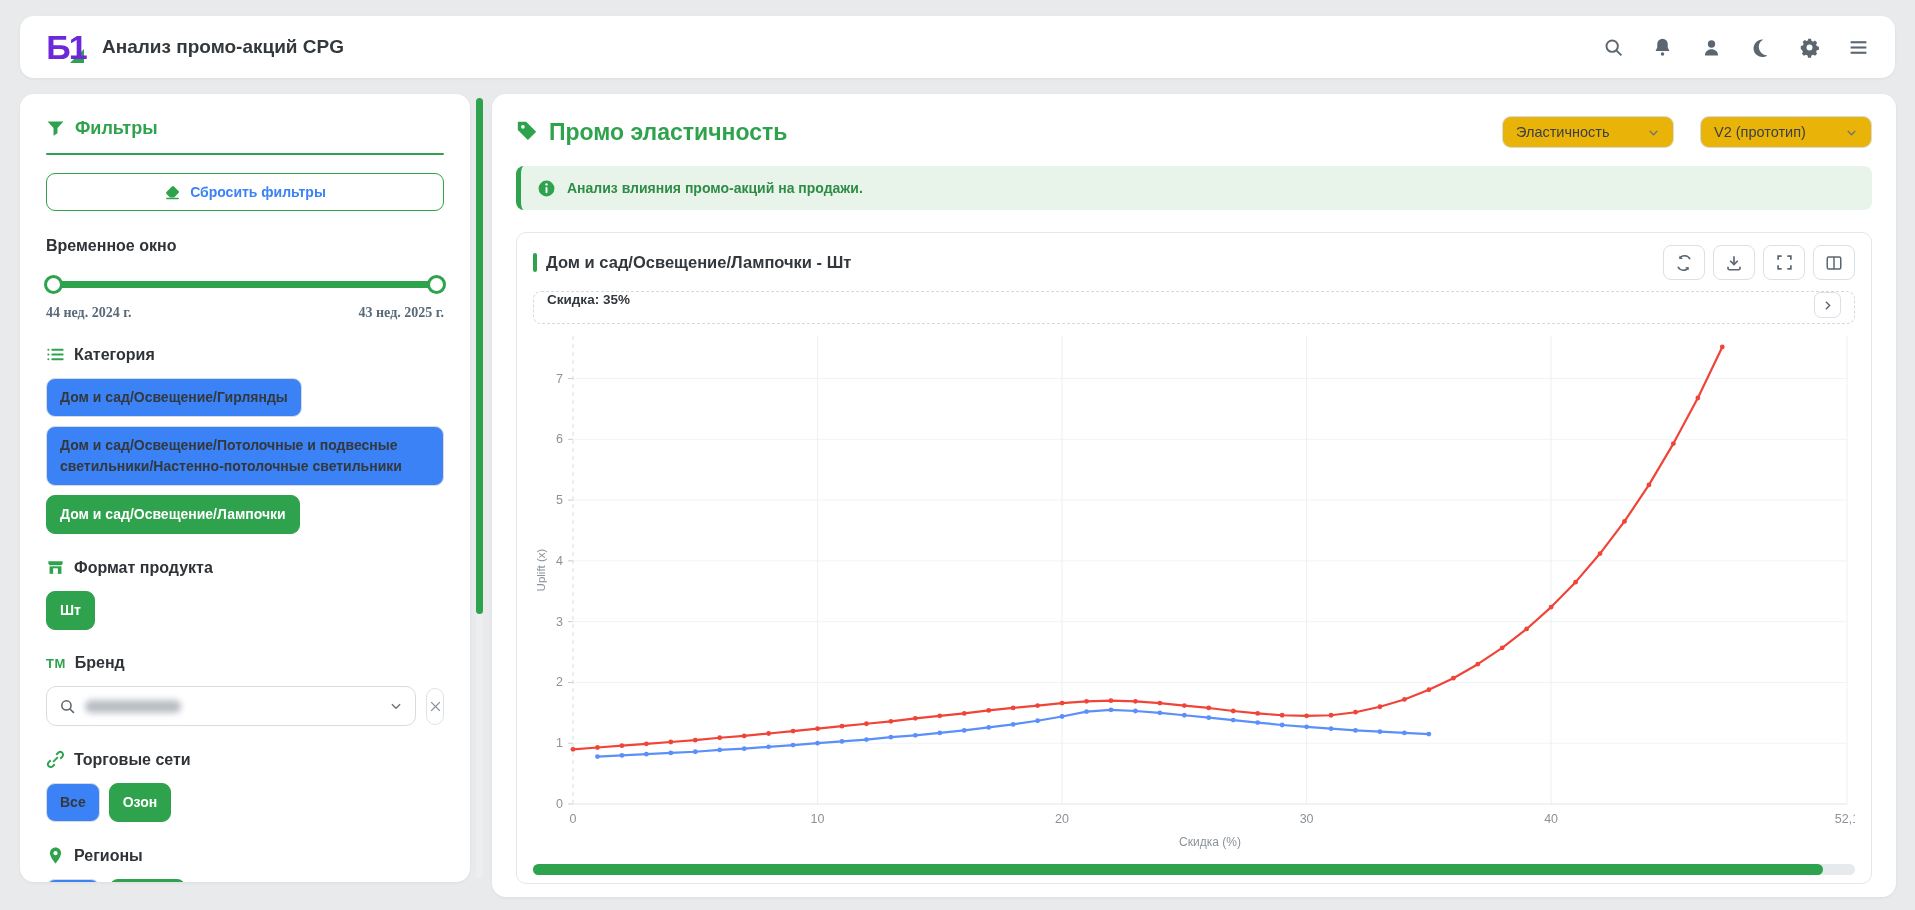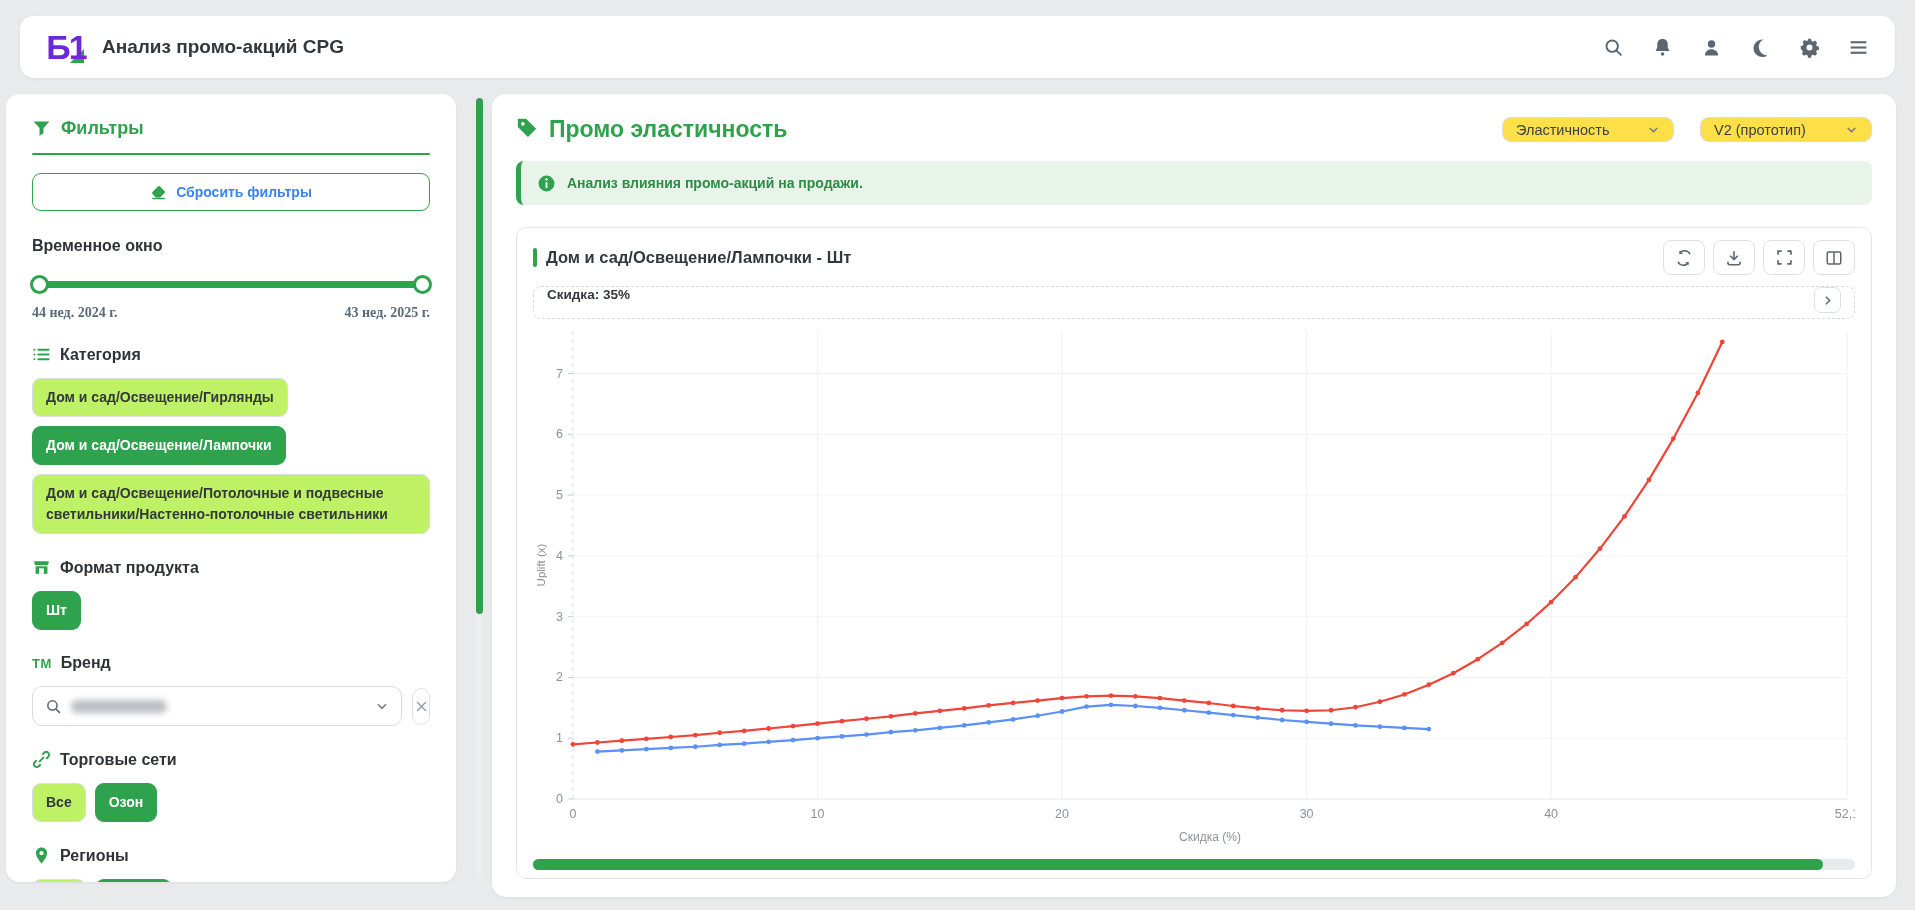--- a/index.html
+++ b/index.html
@@ -18,7 +18,7 @@
   .tico svg { width:21px; height:21px; }
 
   
-  .sidebar { position:absolute; left:6px; top:94px; width:450px; height:788px; padding:24px 26px; overflow:hidden; }
+  .sidebar { position:absolute; left:20px; top:94px; width:450px; height:788px; padding:24px 26px; overflow:hidden; }
   .sb-title { display:flex; align-items:center; gap:10px; color:#2ea24c; font-size:18px; font-weight:700; }
   .sb-rule { height:2px; background:#2ea24c; margin-top:14px; border-radius:2px; }
   .reset-btn { margin-top:18px; width:100%; height:38px; border:1.5px solid #2ea24c; background:#fff; border-radius:9px; color:#3b82f6; font-weight:700; font-size:14px; display:flex; align-items:center; justify-content:center; gap:9px; cursor:pointer; }

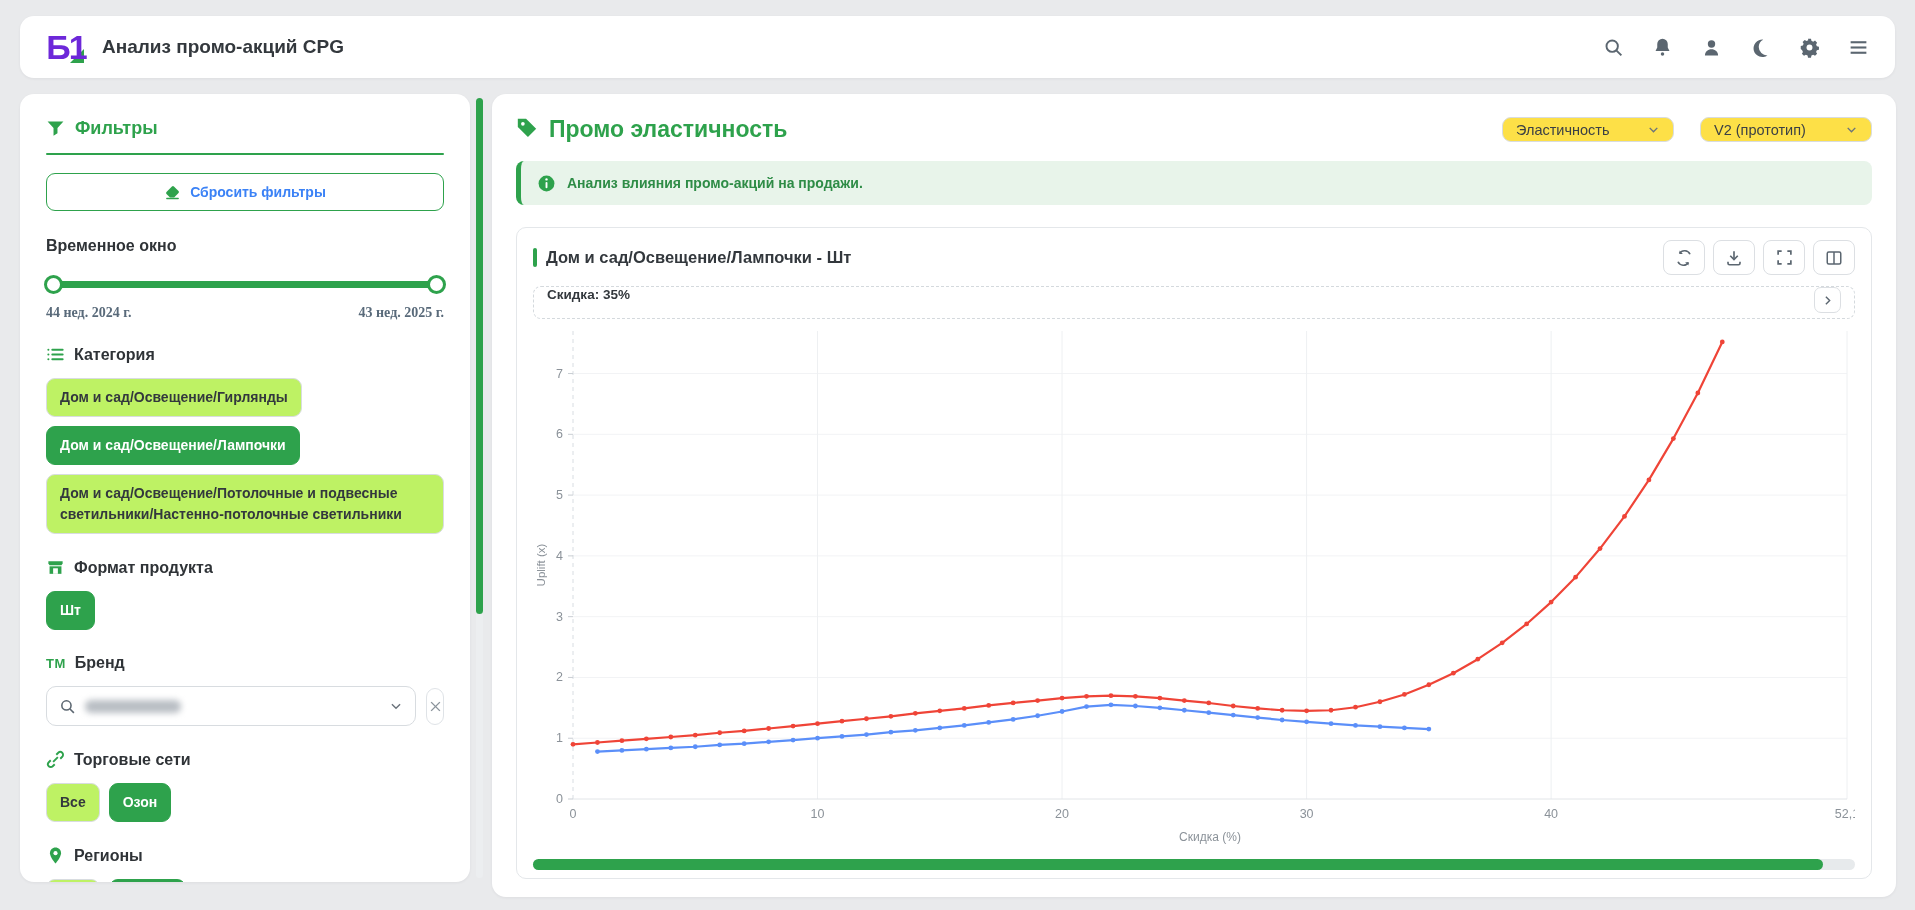--- a/index.html
+++ b/index.html
@@ -47,7 +47,7 @@
   .main-head { display:flex; align-items:center; }
   .main-title { display:flex; gap:11px; color:#2ea24c; font-size:23px; font-weight:800; }
   .selects { margin-left:auto; display:flex; gap:26px; }
-  .select { height:25px; min-width:172px; border:1px solid #d8dce0; border-radius:9px; background:#fde047; display:flex; align-items:center; justify-content:space-between; gap:18px; padding:0 13px; font-size:14.5px; color:#3b4045; cursor:pointer; }
+  .select { height:32px; min-width:172px; border:1px solid #d8dce0; border-radius:9px; background:#eab308; display:flex; align-items:center; justify-content:space-between; gap:18px; padding:0 13px; font-size:14.5px; color:#3b4045; cursor:pointer; }
   .select .caret { color:#6b737b; }
   .banner { margin-top:18px; background:#e8f4ea; border-left:5px solid #2ea24c; border-radius:8px; height:44px; display:flex; align-items:center; gap:11px; padding:0 16px; }
   .banner-txt { color:#2e8c46; font-weight:700; font-size:14px; }

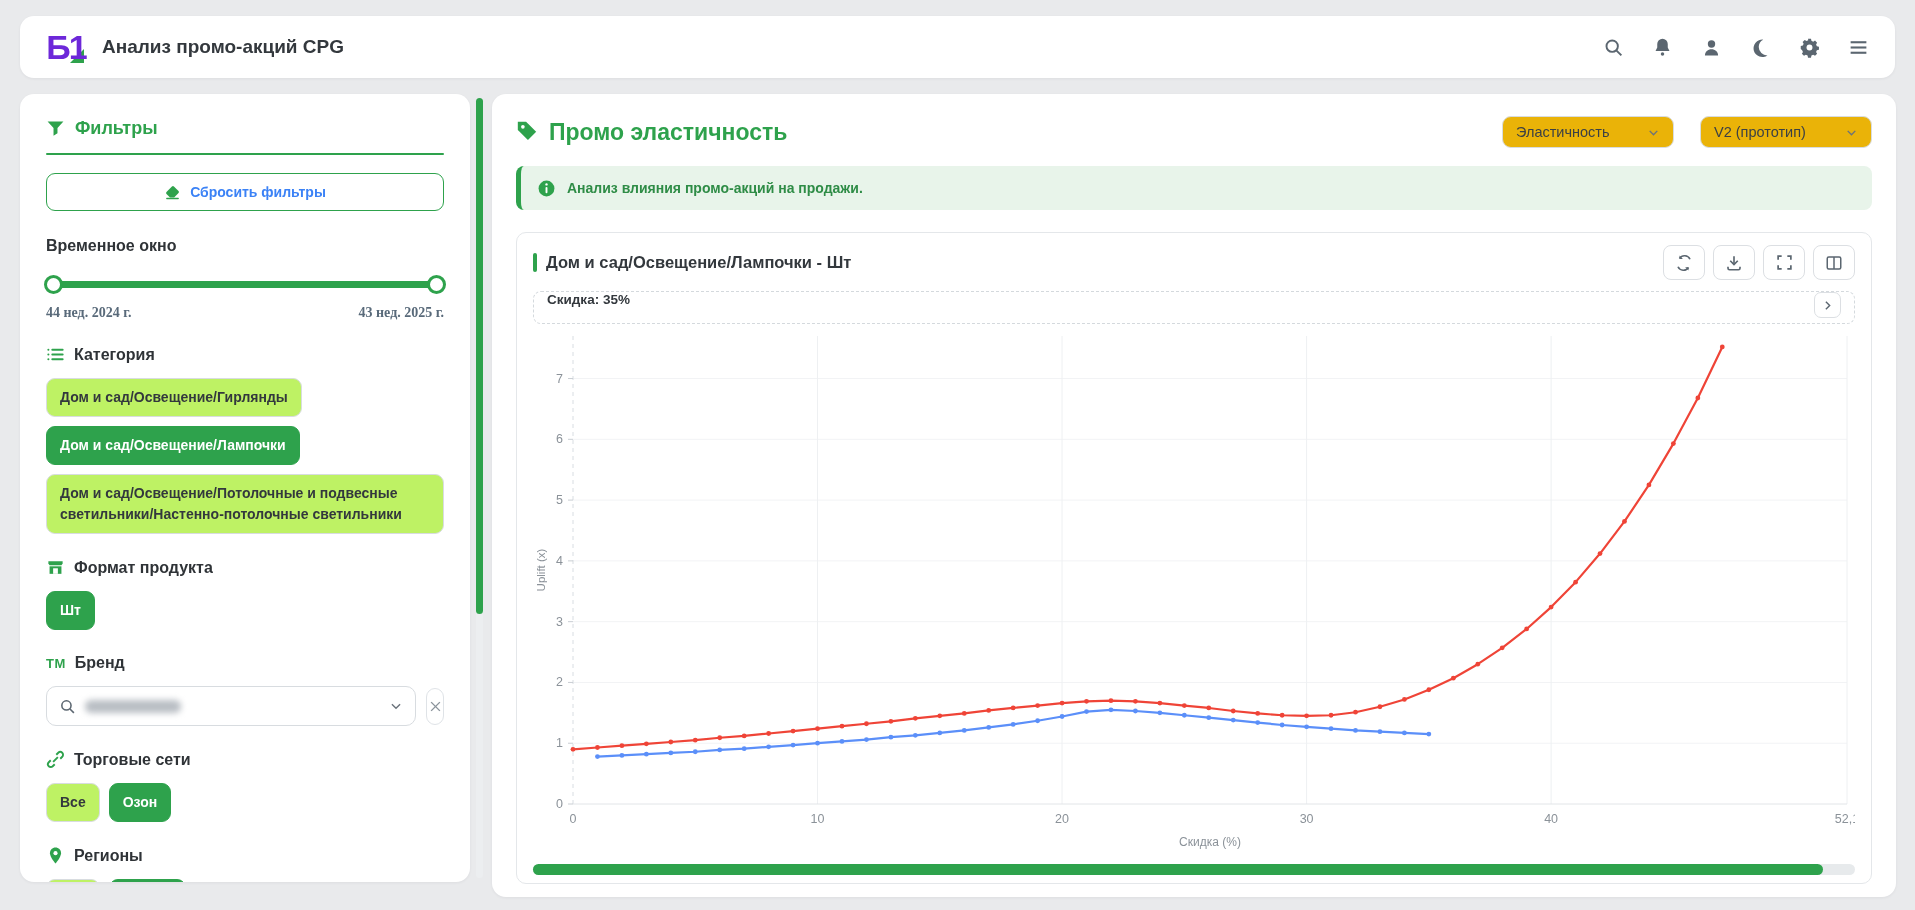--- a/index.html
+++ b/index.html
@@ -29,7 +29,7 @@
   .slider-handle.left { left:-2px; } .slider-handle.right { right:-2px; }
   .slider-dates { margin-top:12px; display:flex; justify-content:space-between; font-size:14px; font-weight:700; color:#596a7a;font-family:Liberation Serif, serif; }
   .chips-col { margin-top:14px; display:flex; flex-direction:column; gap:9px; align-items:flex-start; }
-  .chip { border:1px solid #d8dce0; background:#bef264; color:#33383d; border-radius:9px; padding:8px 13px; font-size:14px; font-weight:700; line-height:1.5; cursor:pointer; text-align:left; }
+  .chip { border:1px solid #d8dce0; background:#3b82f6; color:#33383d; border-radius:9px; padding:8px 13px; font-size:14px; font-weight:700; line-height:1.5; cursor:pointer; text-align:left; }
   .chip.sel { background:#2ea24c; border-color:#2ea24c; color:#fff; }
   .chip.wide { max-width:398px; }
   .chips-row { margin-top:14px; display:flex; gap:9px; }

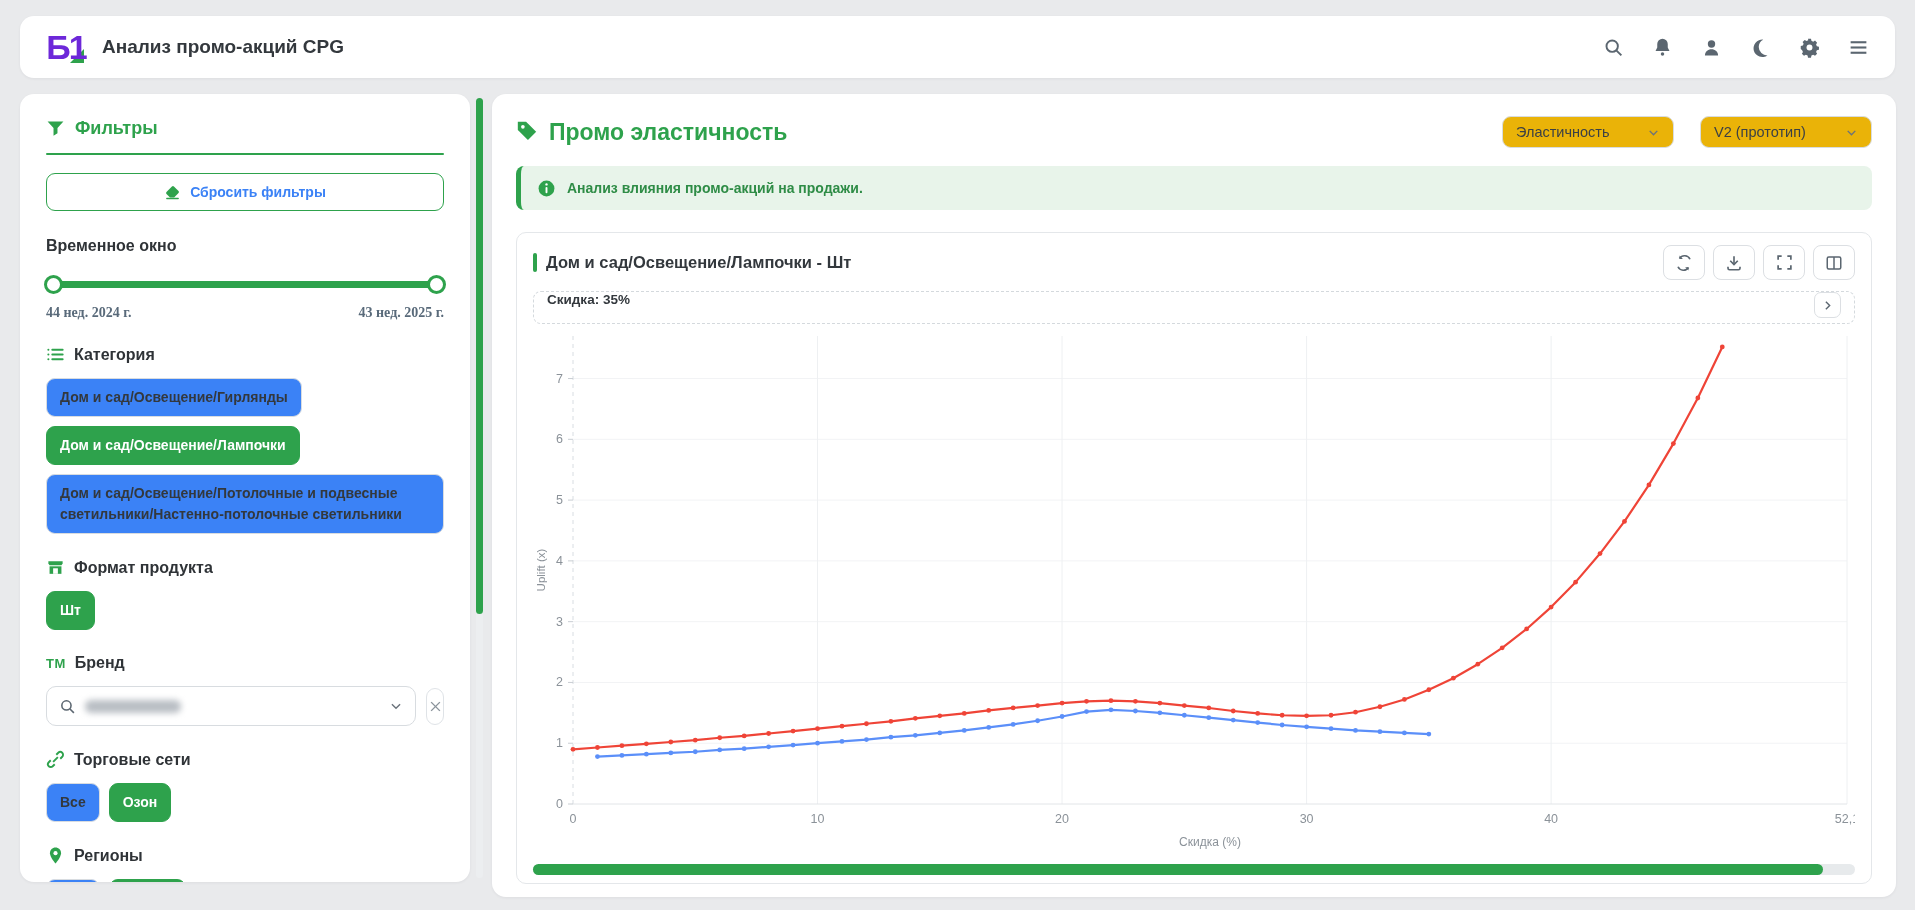--- a/index.html
+++ b/index.html
@@ -155,8 +155,8 @@
   </div>
   <div class="chips-col">
     <button class="chip">Дом и сад/Освещение/Гирлянды</button>
+    <button class="chip wide">Дом и сад/Освещение/Потолочные и подвесные светильники/Настенно-потолочные светильники</button>
     <button class="chip sel">Дом и сад/Освещение/Лампочки</button>
-    <button class="chip wide">Дом и сад/Освещение/Потолочные и подвесные светильники/Настенно-потолочные светильники</button>
   </div>
 
   <div class="section-label">

